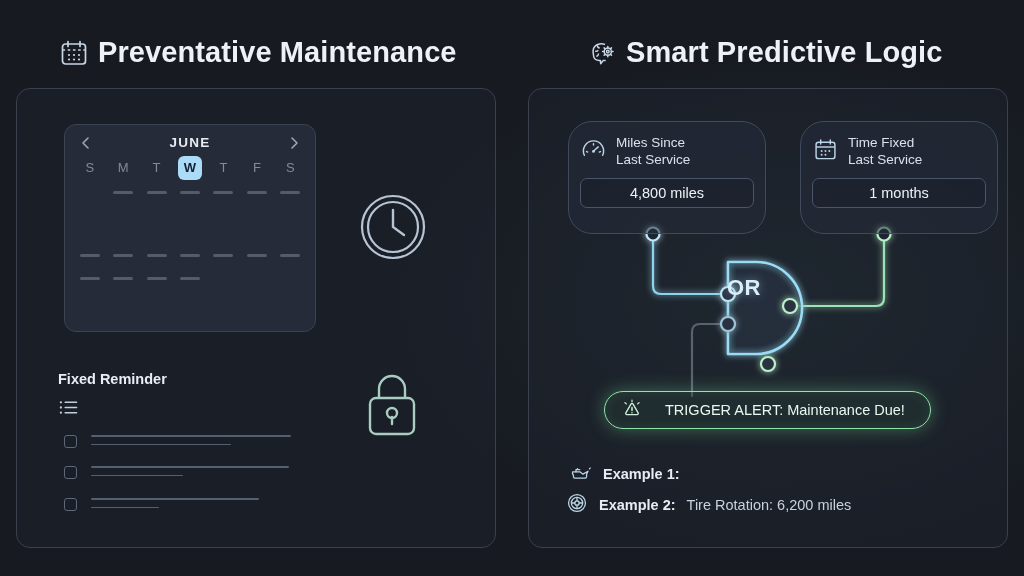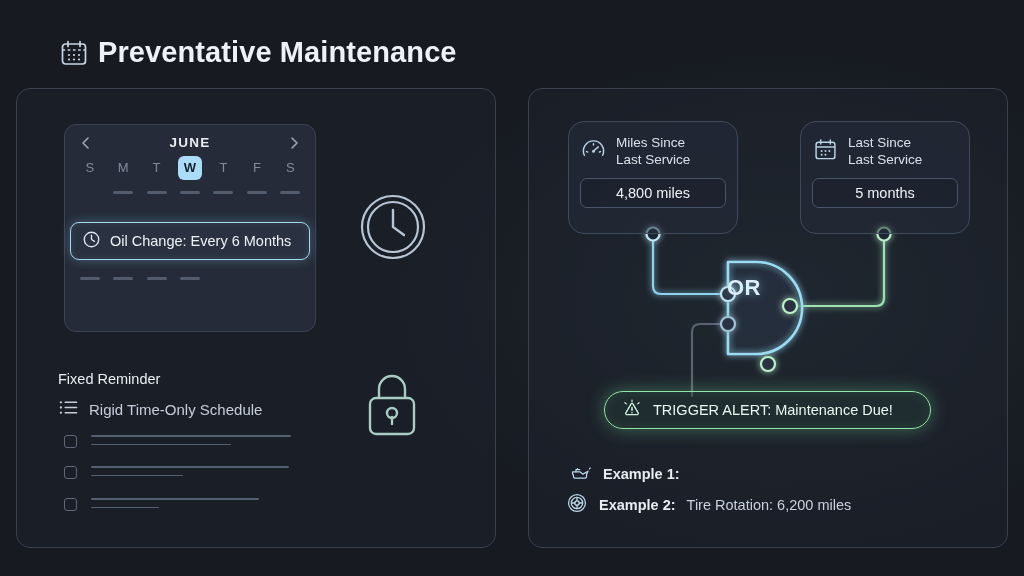--- a/index.html
+++ b/index.html
@@ -228,6 +228,18 @@
       </span>
   </div>
 
+  <div class="hdr" style="left:586px; top:36px;">
+    <span class="hdr-icon">
+      <svg viewBox="0 0 32 32" width="32" height="32" fill="none" stroke="#c9d6e4" stroke-width="1.5">
+        <path d="M19 7.5c-4.6-2.2-11 .3-11.8 5.3-.5 3 .4 4 .4 6.2 0 2.6 2.6 4.6 5.6 4.6h1.2l.3 3.2 2.4-3.2h2.6" stroke-linejoin="round"></path>
+        <path d="M11.4 8.2c0 1.6 1 2.6 2.3 2.8M9.2 14.2c1.4.3 2.4-.2 3-1.1M10.4 19.5c1.4-.6 2.1-1.7 2.2-3"></path>
+        <circle cx="21.8" cy="14.6" r="3.6"></circle>
+          <circle cx="21.8" cy="14.6" r="1.3"></circle>
+        <path d="M21.8 9.4v1.6M21.8 18.2v1.6M16.6 14.6h1.6M25.4 14.6h1.6M18.1 10.9l1.1 1.1M24.4 17.2l1.1 1.1M25.5 10.9l-1.1 1.1M19.2 17.2l-1.1 1.1" stroke-linecap="round"></path>
+      </svg>
+    </span>
+    <span class="hdr-title">Smart Predictive Logic</span>
+  </div>
 
   <div class="panel" style="left:528px; top:88px; width:480px; height:460px;"></div>
 

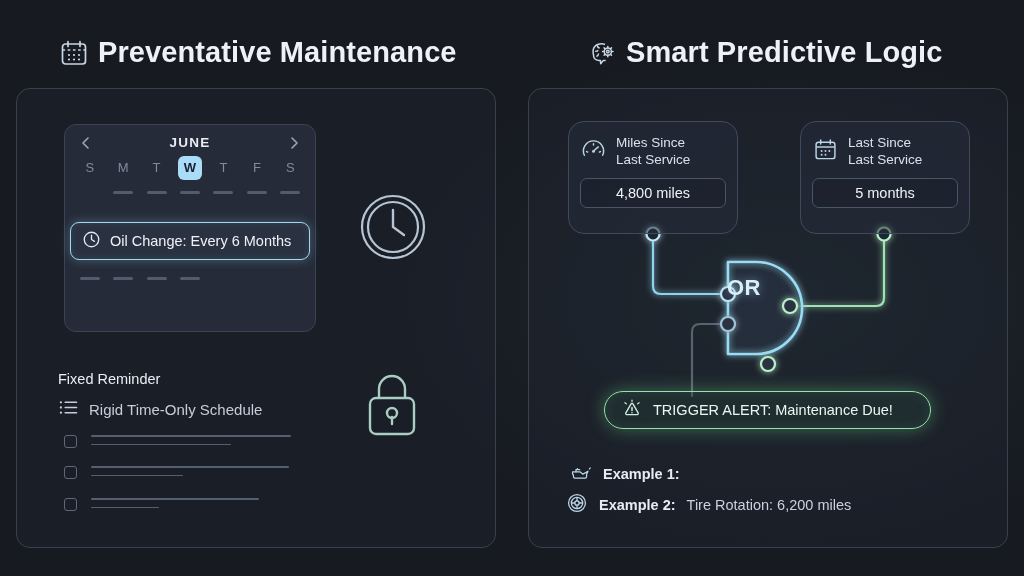--- a/index.html
+++ b/index.html
@@ -62,8 +62,8 @@
   .lines i { display: block; height: 1.5px; background: #545f72; border-radius: 1px; }
 
   
-  .mcard { position: absolute; width: 170px; height: 113px;
-    border: 1px solid #3f4a5c; border-radius: 16px; background: rgba(37,44,58,0.55); }
+  .mcard { position: absolute; width: 198px; height: 113px;
+    border: 1px solid #3f4a5c; border-radius: 24px; background: rgba(37,44,58,0.55); }
   .mcard .top { display: flex; align-items: center; gap: 10px; padding: 13px 12px 0 12px; }
   .mcard .lbl { font-size: 13.5px; color: #d9e1ea; line-height: 1.25; }
   .mval { margin: 9px 11px 0 11px; height: 30px; border: 1px solid #4a5568;

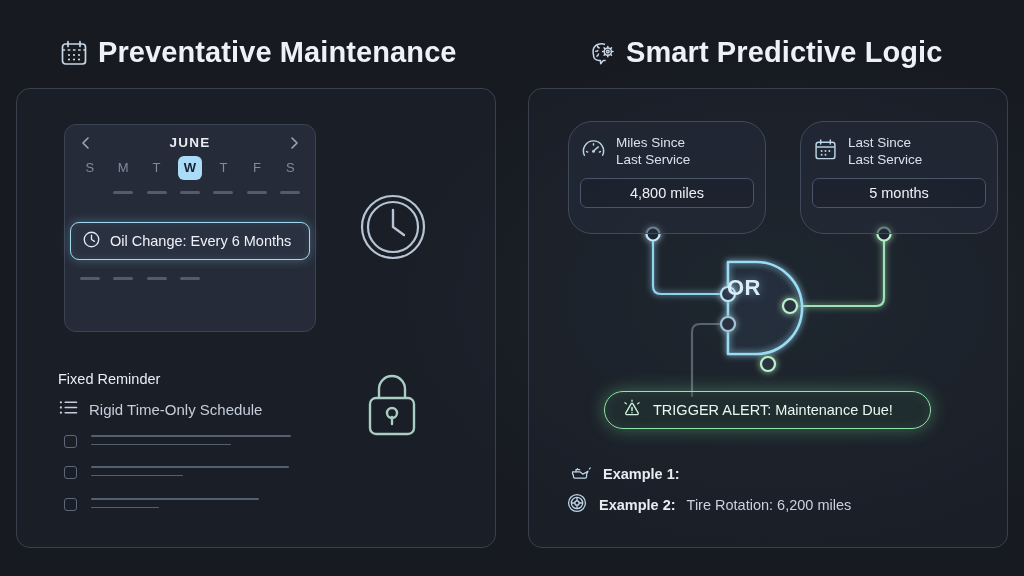--- a/index.html
+++ b/index.html
@@ -329,7 +329,7 @@
         </svg>
       </span>
       <span class="lbl">
-        <span>Last Since</span><br><span>Last Service</span>
+        <span>Time Fixed</span><br><span>Last Service</span>
       </span>
     </div>
     <div class="mval">5 months</div>

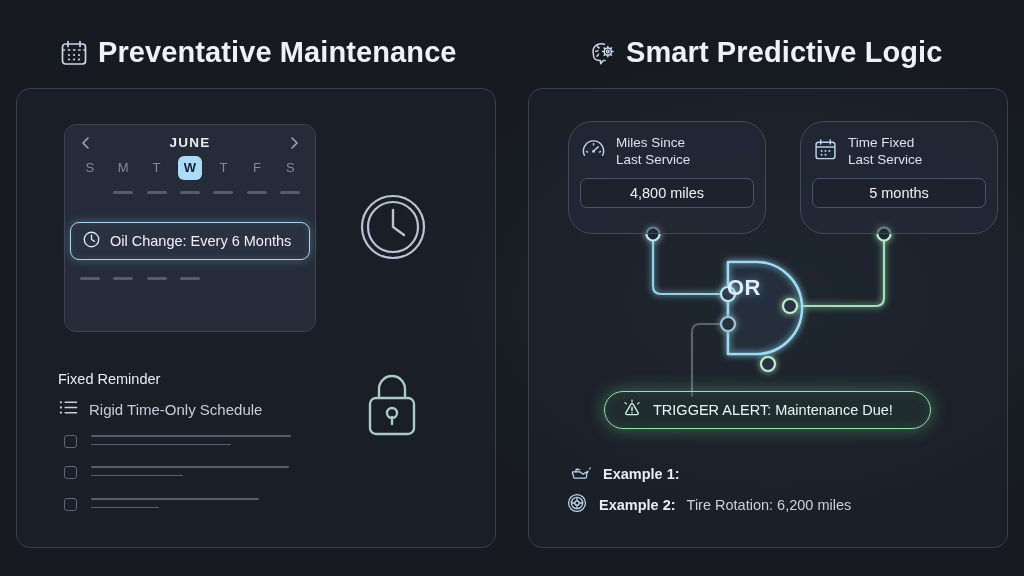--- a/index.html
+++ b/index.html
@@ -332,7 +332,7 @@
         <span>Time Fixed</span><br><span>Last Service</span>
       </span>
     </div>
-    <div class="mval">5 months</div>
+    <div class="mval">1 months</div>
   </div>
 
   <div class="gatelabel">OR</div>

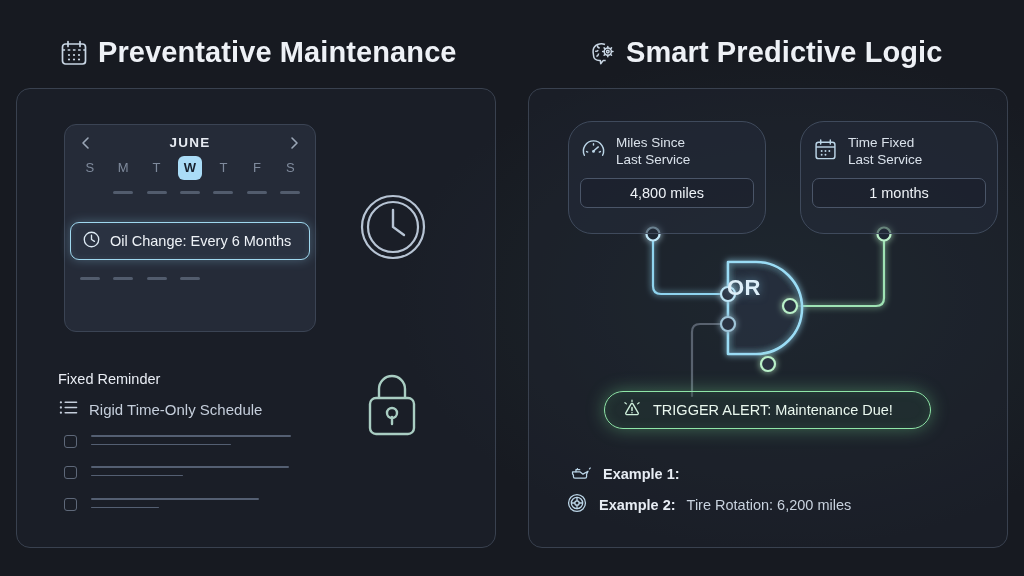--- a/index.html
+++ b/index.html
@@ -166,15 +166,6 @@
     </div>
   </div>
 
-  <div class="oilpill">
-    <span>
-      <svg viewBox="0 0 20 20" width="19" height="19" fill="none" stroke="#dce9f3" stroke-width="1.4">
-        <circle cx="10" cy="10" r="7.6"></circle>
-          <path d="M10 5.4V10l3.1 2" stroke-linecap="round"></path>
-      </svg>
-    </span>
-    <span class="txt">Oil Change: Every 6 Months</span>
-  </div>
 
   <span class="bigicon" style="left:358px; top:192px;">
     <svg viewBox="0 0 70 70" width="70" height="70" fill="none" stroke="#b7c4d4" stroke-width="2.2">

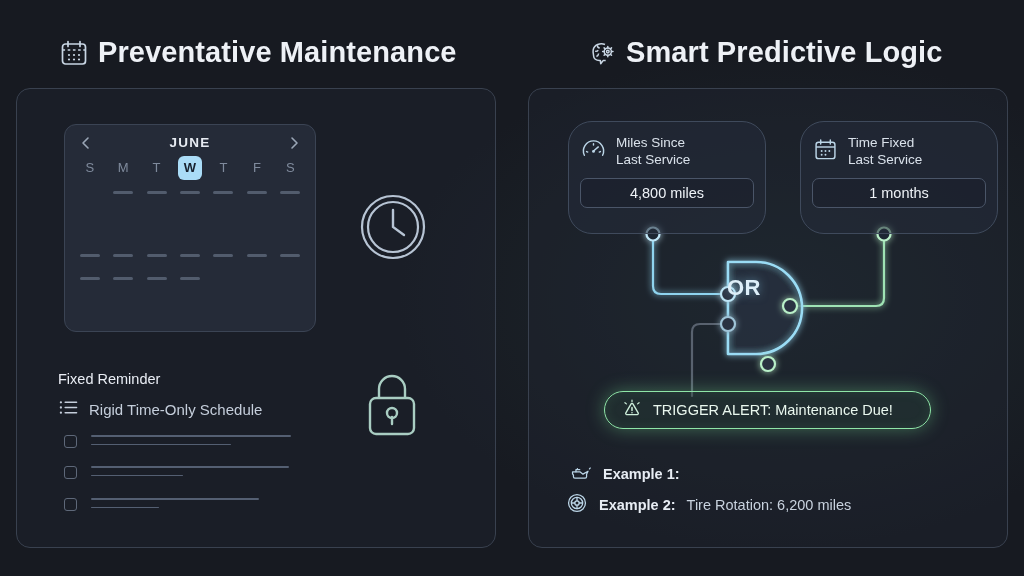--- a/index.html
+++ b/index.html
@@ -51,7 +51,7 @@
 
   
   .fr-title { position: absolute; left: 58px; top: 371px;
-    font-size: 14.5px; font-weight: 400; color: #e9edf4; text-align: center; }
+    font-size: 14.5px; font-weight: 700; color: #e9edf4; text-align: center; }
   .fr-row { position: absolute; left: 58px; top: 398px;
     display: flex; align-items: center; gap: 10px; }
   .fr-row .txt { font-size: 15px; color: #c5cedb; }

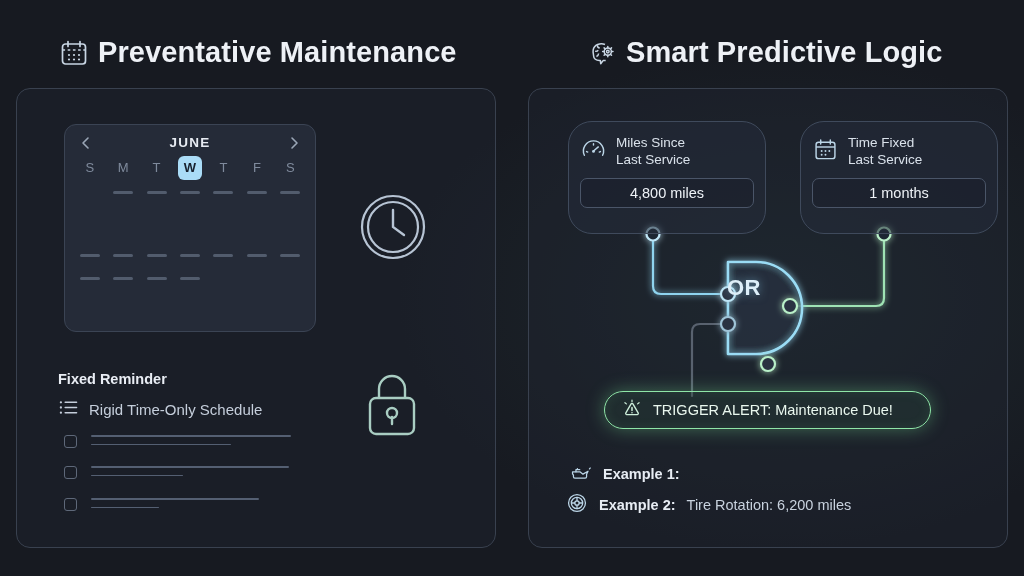--- a/index.html
+++ b/index.html
@@ -194,7 +194,6 @@
         <circle cx="3" cy="15.5" r="1.2" fill="#c5cedb" stroke="none"></circle>
       </svg>
     </span>
-    <span class="txt">Rigid Time-Only Schedule</span>
   </div>
 
   <div class="chkrow" style="top:433px;">

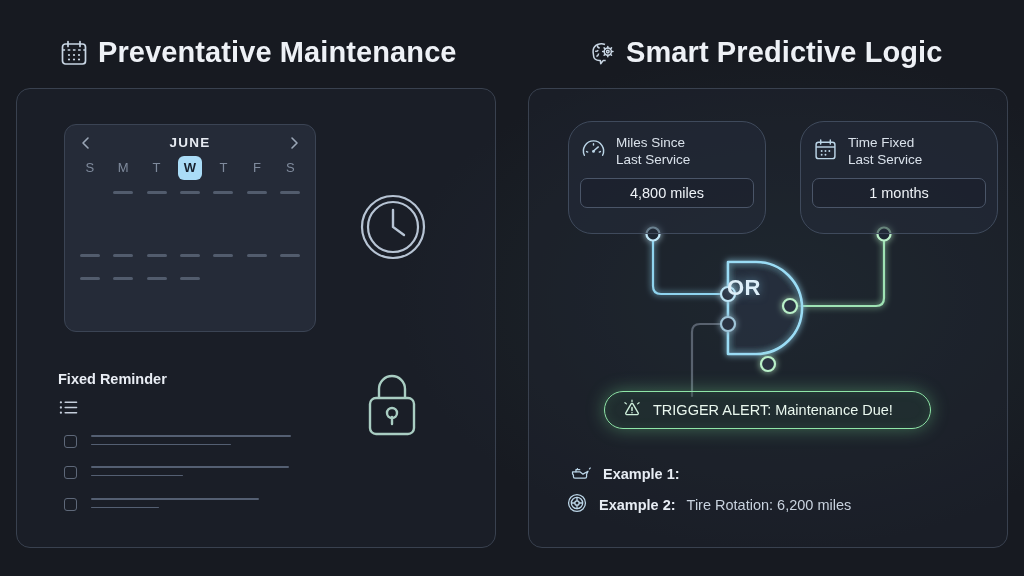--- a/index.html
+++ b/index.html
@@ -81,7 +81,7 @@
     border: 1.5px solid #8fe6a8; border-radius: 19px;
     background: rgba(40,66,56,0.35);
     box-shadow: 0 0 18px rgba(120,230,150,.38), inset 0 0 12px rgba(120,230,150,.10);
-    display: flex; align-items: center; gap: 10px; padding: 0 16px; }
+    display: flex; align-items: center; gap: 22px; padding: 0 16px; }
   .alert .txt { font-size: 14.5px; color: #e9f7ee; white-space: nowrap; }
 
   

